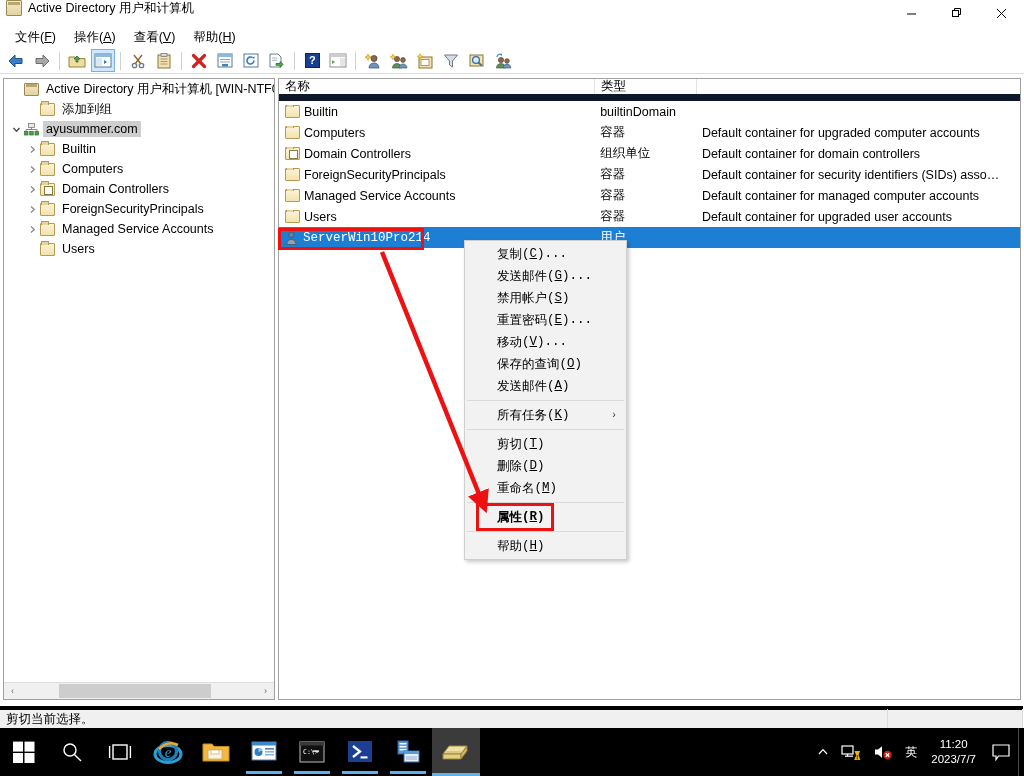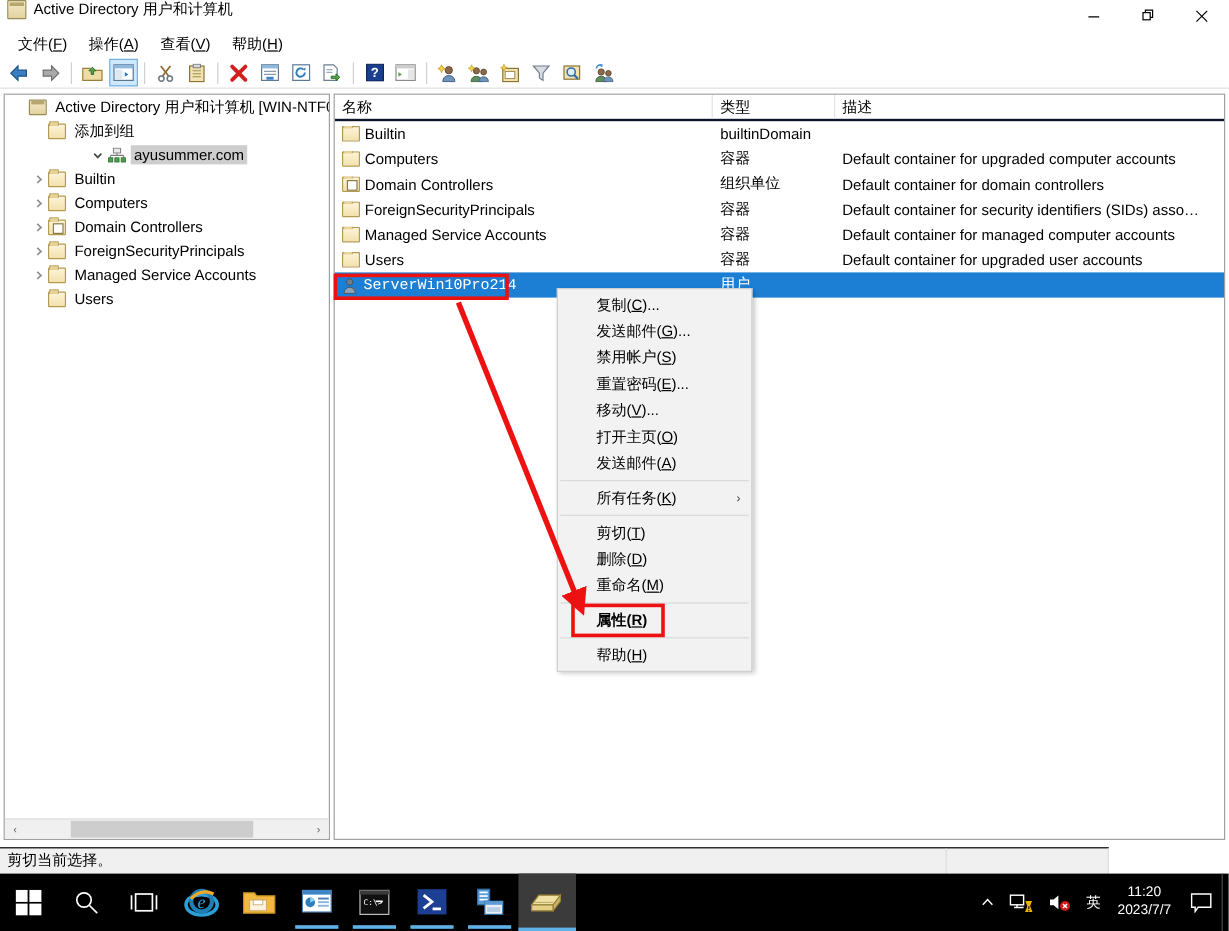--- a/index.html
+++ b/index.html
@@ -149,7 +149,7 @@
   }
   .lv-header {
     display: flex; height: 22px; background: #ffffff;
-    border-bottom: 2px solid #0f172a; font-size: 12.5px; color: #000;
+    border-bottom: 7px solid #0f172a; font-size: 12.5px; color: #000;
   }
   .lv-th {
     display: flex; align-items: center; padding-left: 6px;

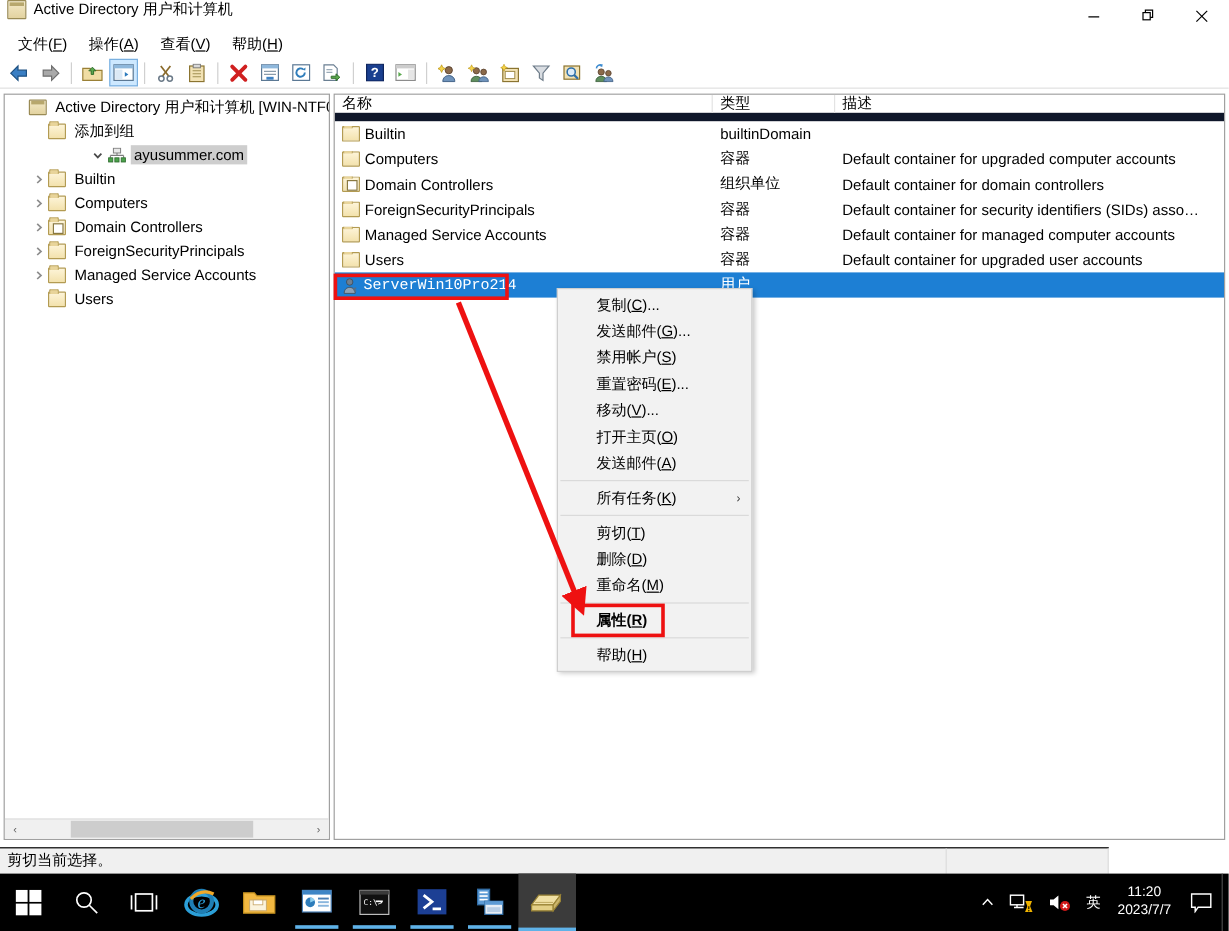--- a/index.html
+++ b/index.html
@@ -549,9 +549,6 @@
         <div class="lv-th" style="width:102px;">
           <span>类型</span>
         </div>
-        <div class="lv-th" style="width:325px;border-right:none;">
-          <span>描述</span>
-        </div>
       </div>
       <div class="lv-body">
 

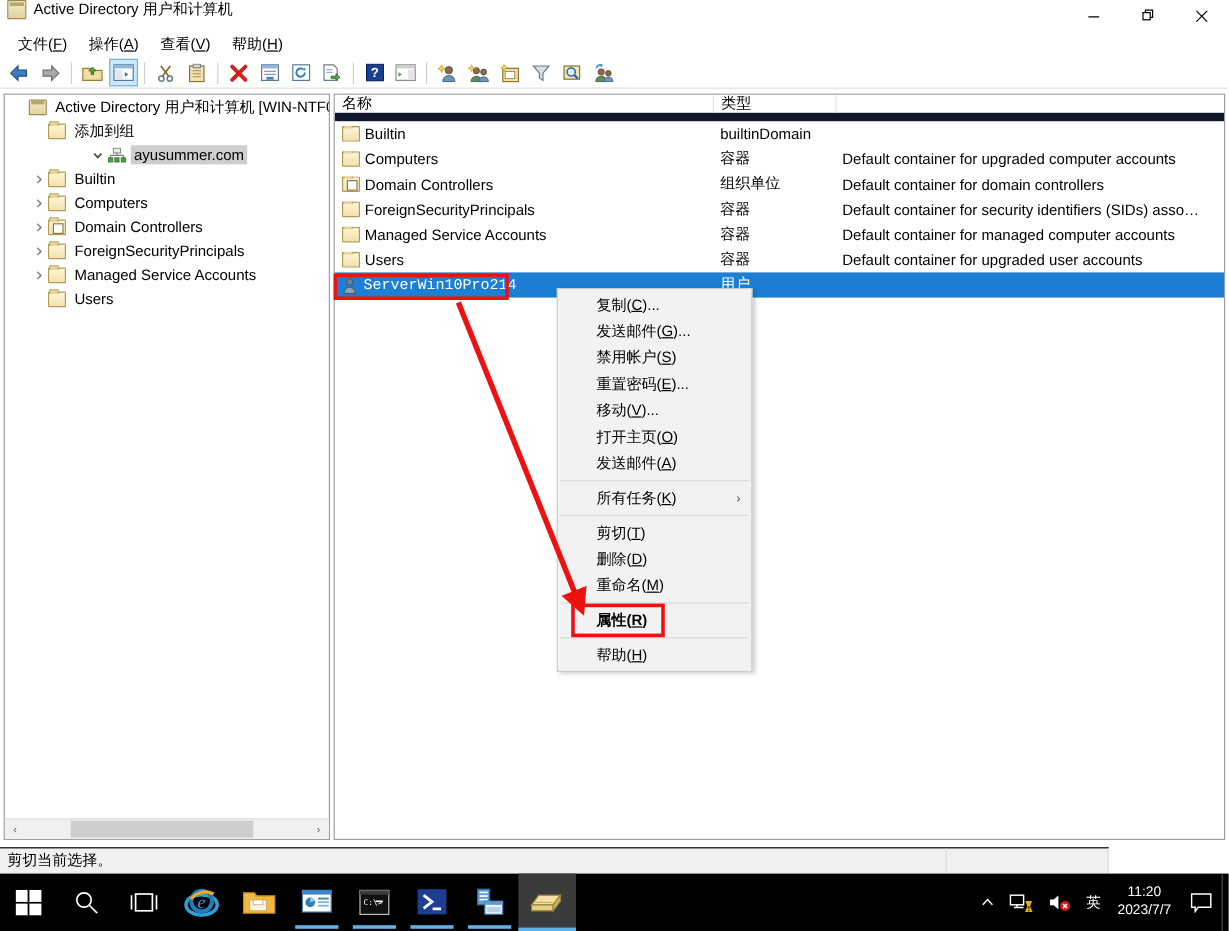--- a/index.html
+++ b/index.html
@@ -454,7 +454,7 @@
           <span class="tree-label">添加到组</span>
         </div>
 
-        <div class="tree-row selected" style="padding-left:4px;justify-content:center;">
+        <div class="tree-row selected" style="padding-left:4px;">
           <div class="twisty">
             <svg width="9" height="9" viewBox="0 0 9 9">
                 <polyline points="1.5,3 4.5,6.2 7.5,3" fill="none" stroke="#4a4a4a" stroke-width="1.4"></polyline>

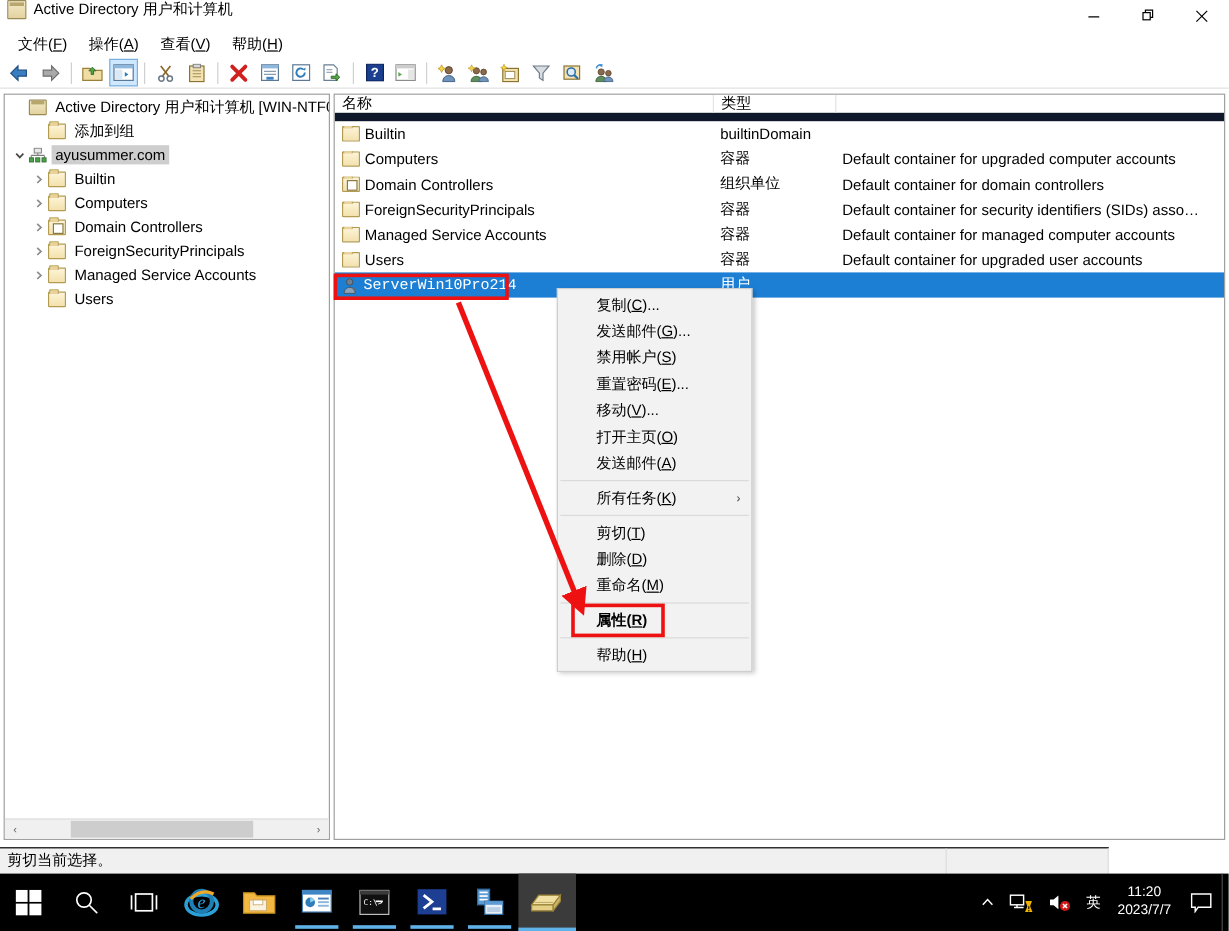--- a/index.html
+++ b/index.html
@@ -185,7 +185,7 @@
     position: absolute; left: 464px; top: 240px; width: 163px;
     background: #f2f2f2; border: 1px solid #cfcfcf;
     box-shadow: 2px 2px 4px rgba(0,0,0,0.22);
-    padding: 2px 0; z-index: 40;
+    padding: 2px 0; z-index: 40; font-family: Liberation Mono, monospace;
   }
   .ctx-item {
     height: 22px; display: flex; align-items: center;

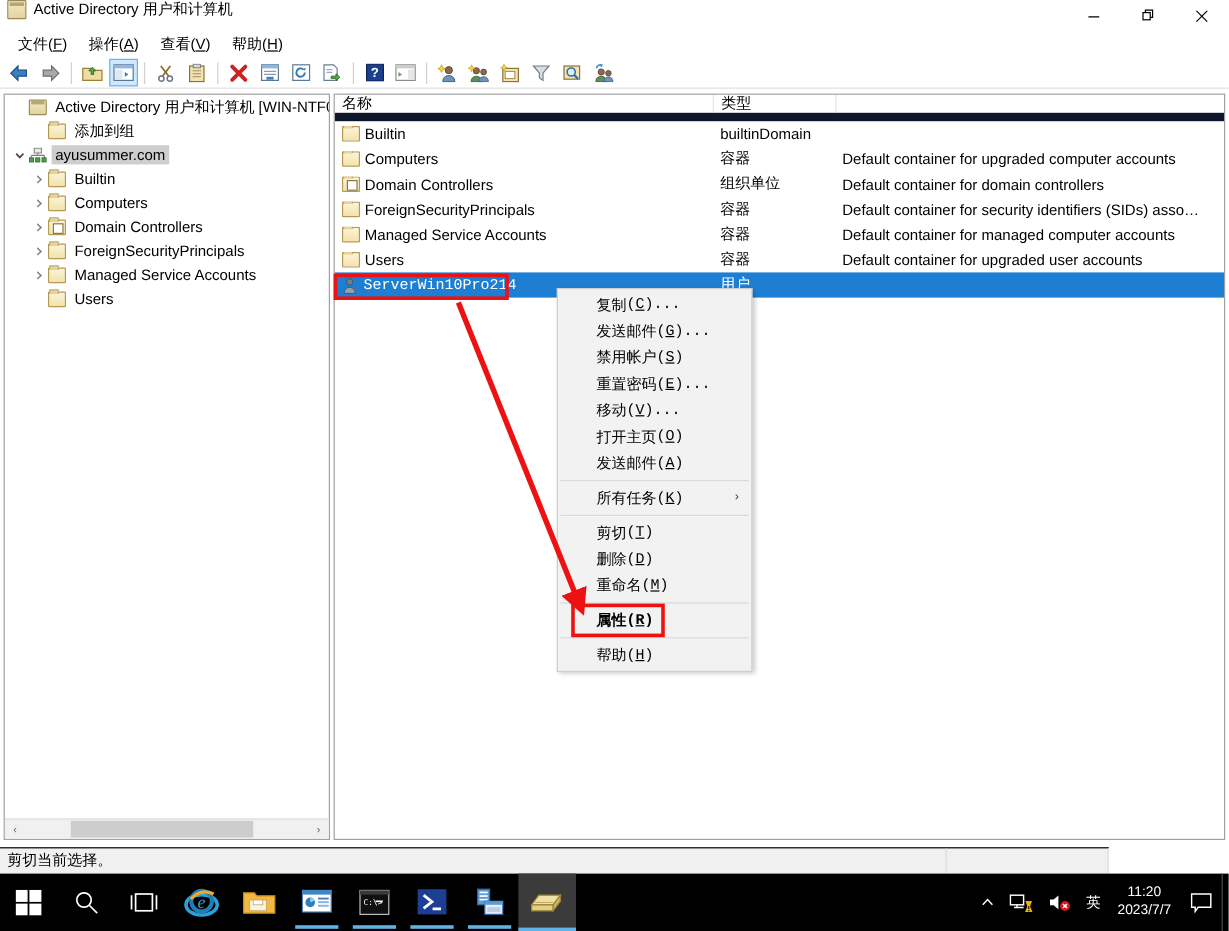--- a/index.html
+++ b/index.html
@@ -642,7 +642,7 @@
       <span>移动</span>(<u>V</u>)<span>...</span>
     </div>
     <div class="ctx-item">
-      <span>打开主页</span>(<u>O</u>)
+      <span>保存的查询</span>(<u>O</u>)
     </div>
     <div class="ctx-item">
       <span>发送邮件</span>(<u>A</u>)

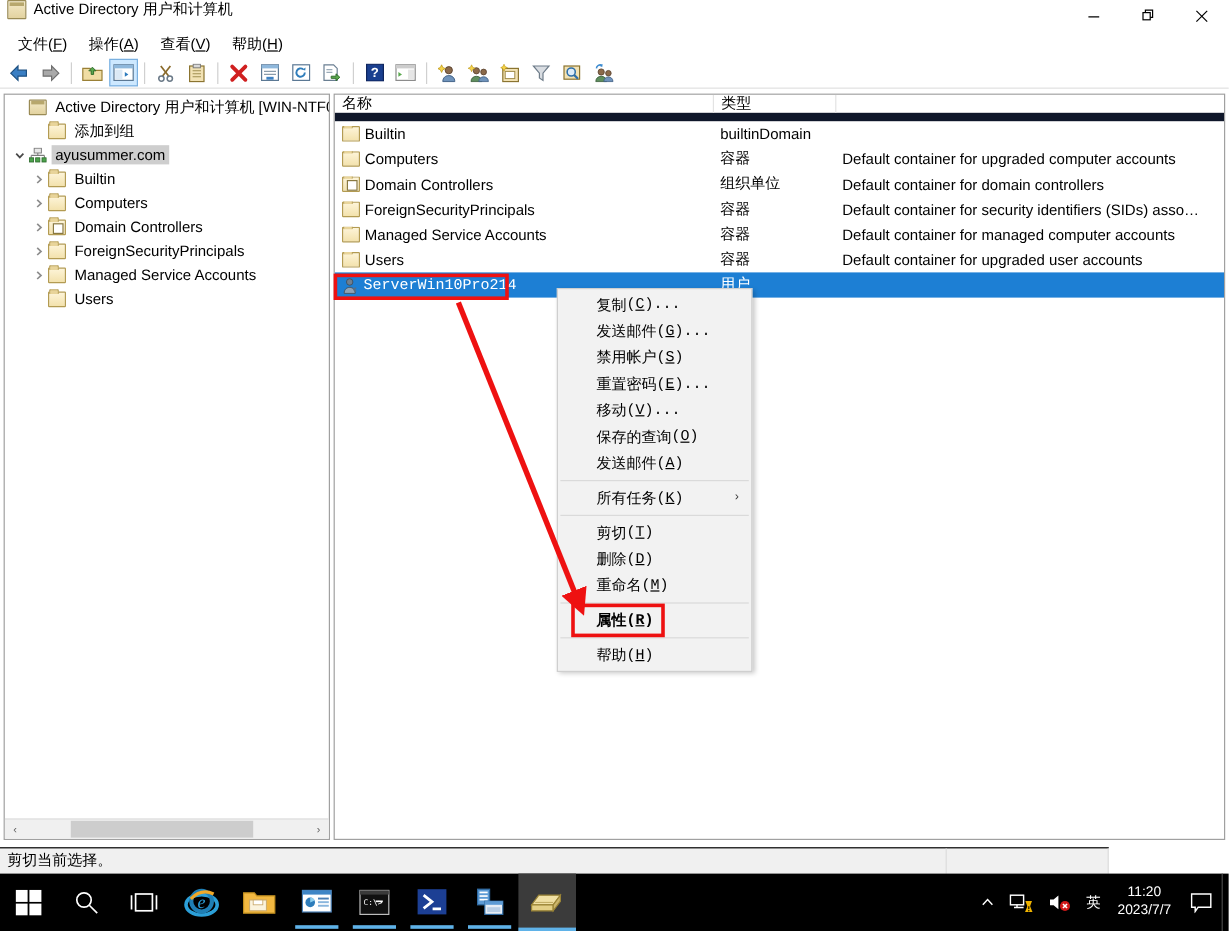--- a/index.html
+++ b/index.html
@@ -170,8 +170,8 @@
 
   
   .statusbar {
-    position: absolute; left: 0; top: 706px; width: 924px; height: 22px;
-    background: #f0f0f0; border-top: 1px solid #000000;
+    position: absolute; left: 0; top: 706px; width: 1023px; height: 22px;
+    background: #f0f0f0; border-top: 4px solid #000000;
     display: flex; align-items: center;
   }
   .sb-main {

